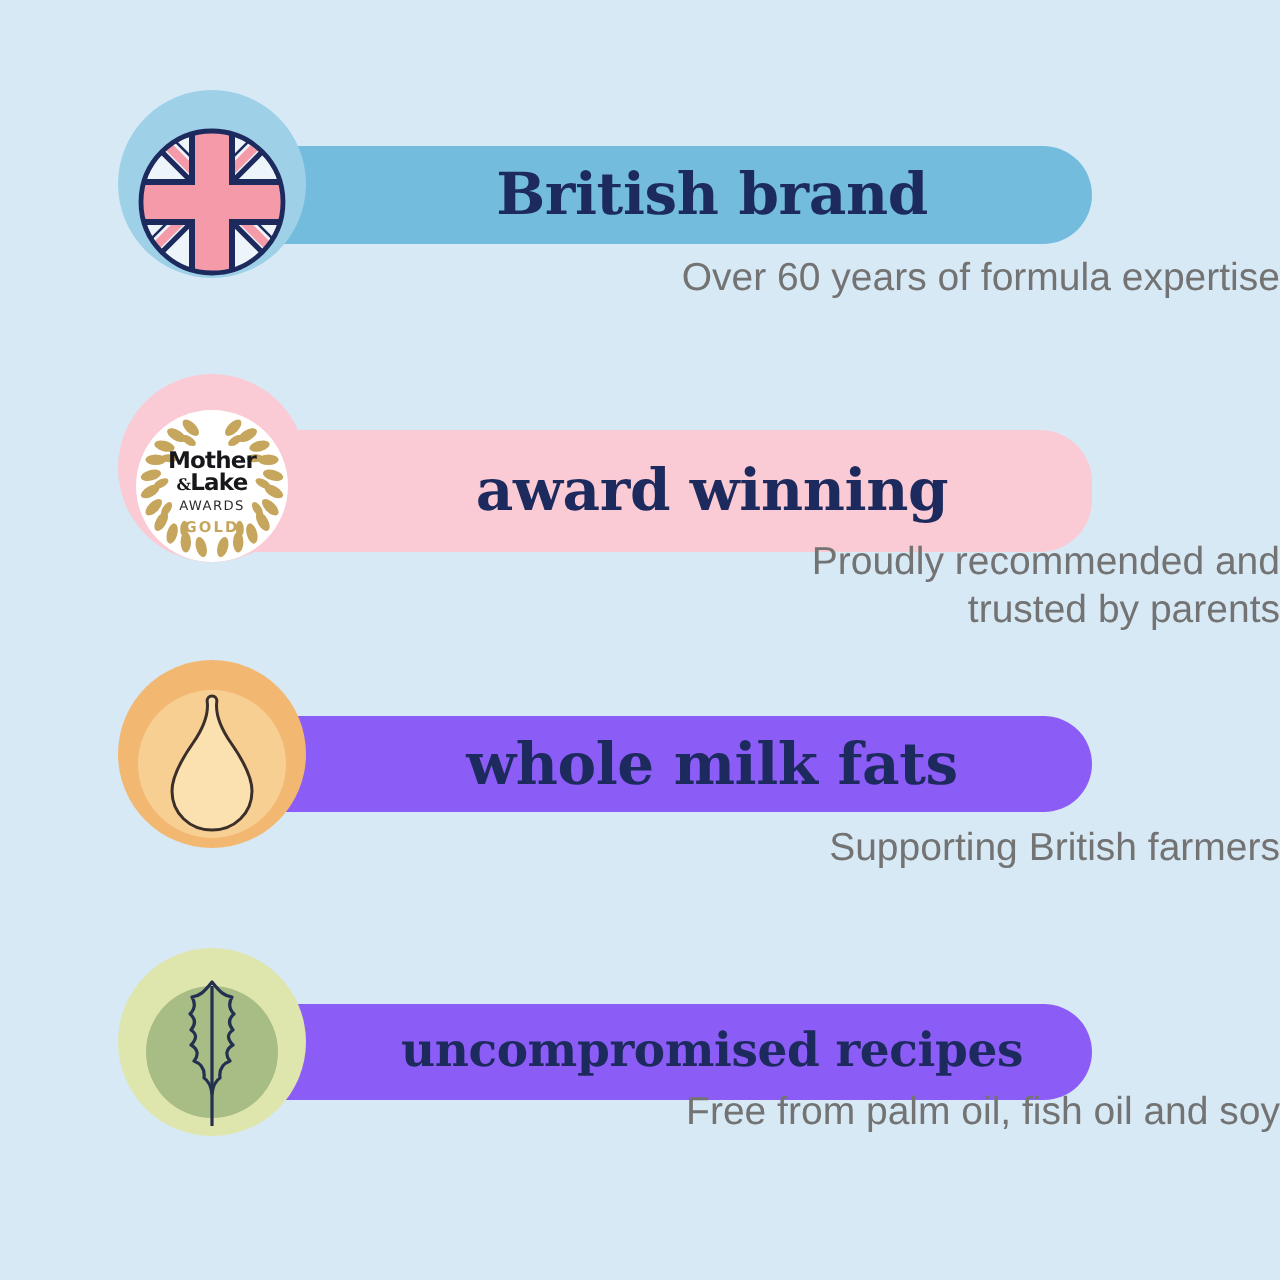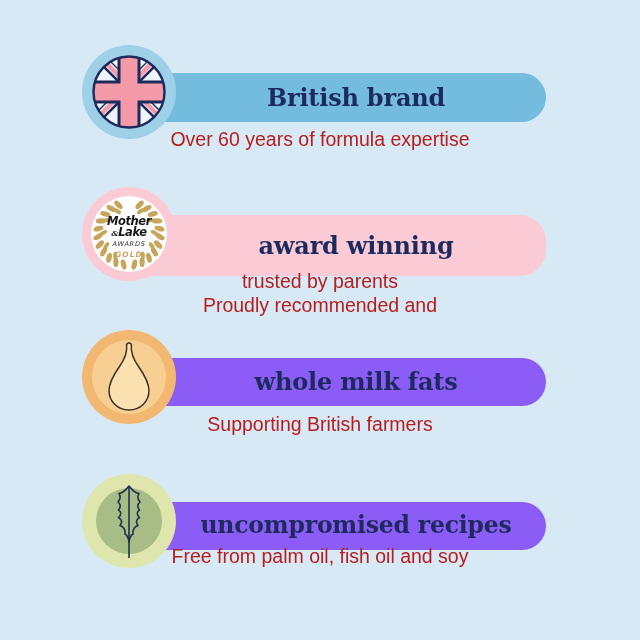--- a/index.html
+++ b/index.html
@@ -52,7 +52,7 @@
   .pill-title {
     font-family: "DejaVu Serif", "Liberation Serif", serif;
     font-weight: bold;
-    font-size: 24px;
+    font-size: 29px;
     color: #1d2a5e;
     letter-spacing: -0.2px;
     white-space: nowrap;

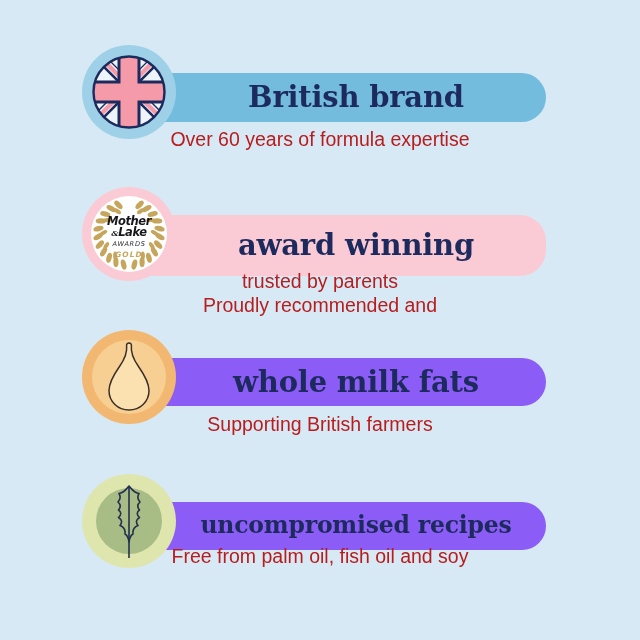--- a/index.html
+++ b/index.html
@@ -81,11 +81,11 @@
     left: 0;
     top: 82px;
     width: 640px;
-    text-align: center;
+    text-align: right;
     font-family: "Liberation Sans", sans-serif;
     font-size: 19.5px;
     line-height: 24px;
-    color: #b91c1c;
+    color: #737373;
   }
   .feature-2 .caption { top: 82px; }
   .feature-3 .caption { top: 82px; }

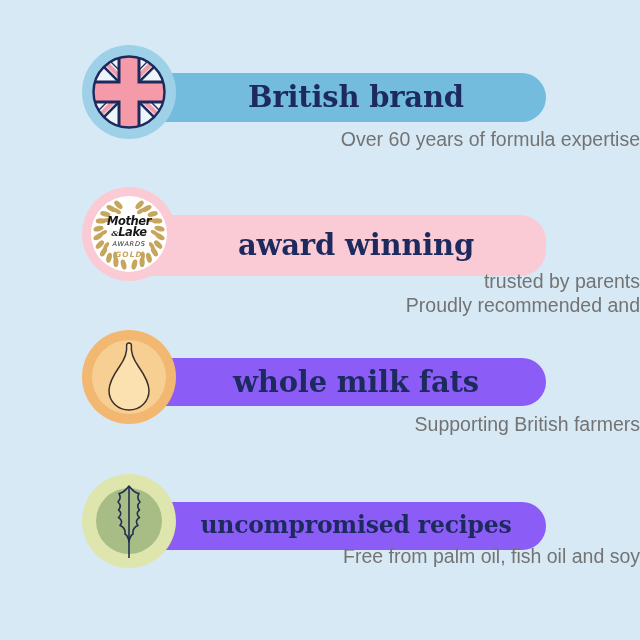--- a/index.html
+++ b/index.html
@@ -63,15 +63,14 @@
   
   .medallion {
     position: absolute;
-    left: 82px;
+    left: 59px;
     top: 0px;
     width: 94px;
     height: 94px;
     border-radius: 50%;
     display: flex;
-    align-items: center;
+    align-items: flex-end;
     justify-content: center;
-    font-style: italic;
   }
   .medallion svg { display: block; }
 

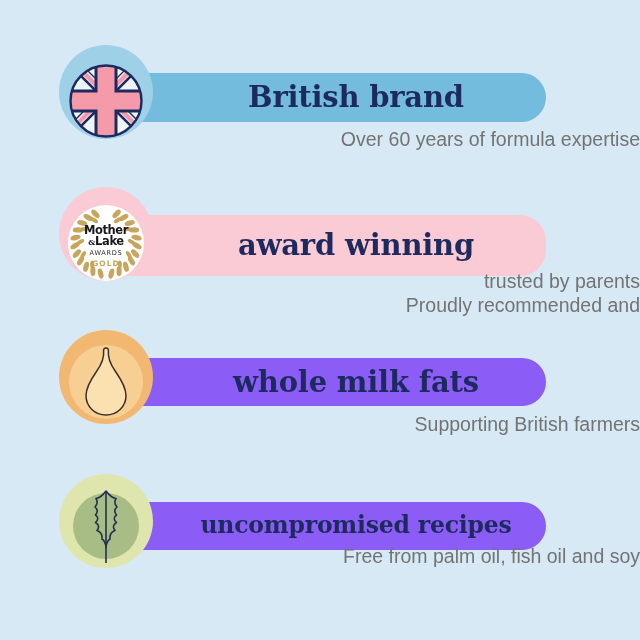--- a/index.html
+++ b/index.html
@@ -319,8 +319,8 @@
     </div>
 
     <div class="caption">
+      <span class="caption-line">Proudly recommended and</span>
       <span class="caption-line">trusted by parents</span>
-      <span class="caption-line">Proudly recommended and</span>
     </div>
   </div>
 

